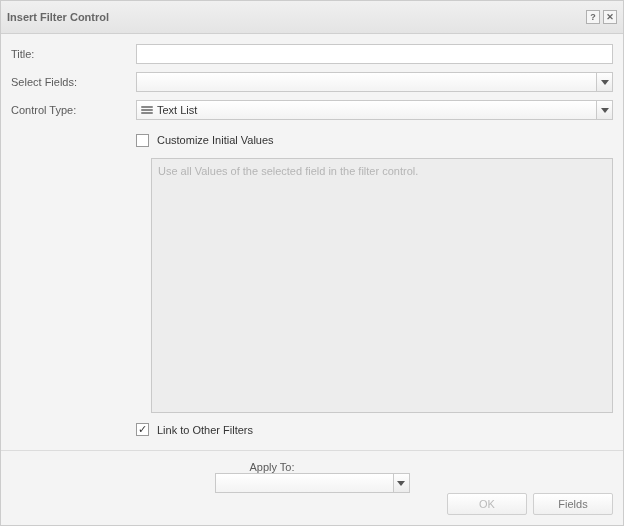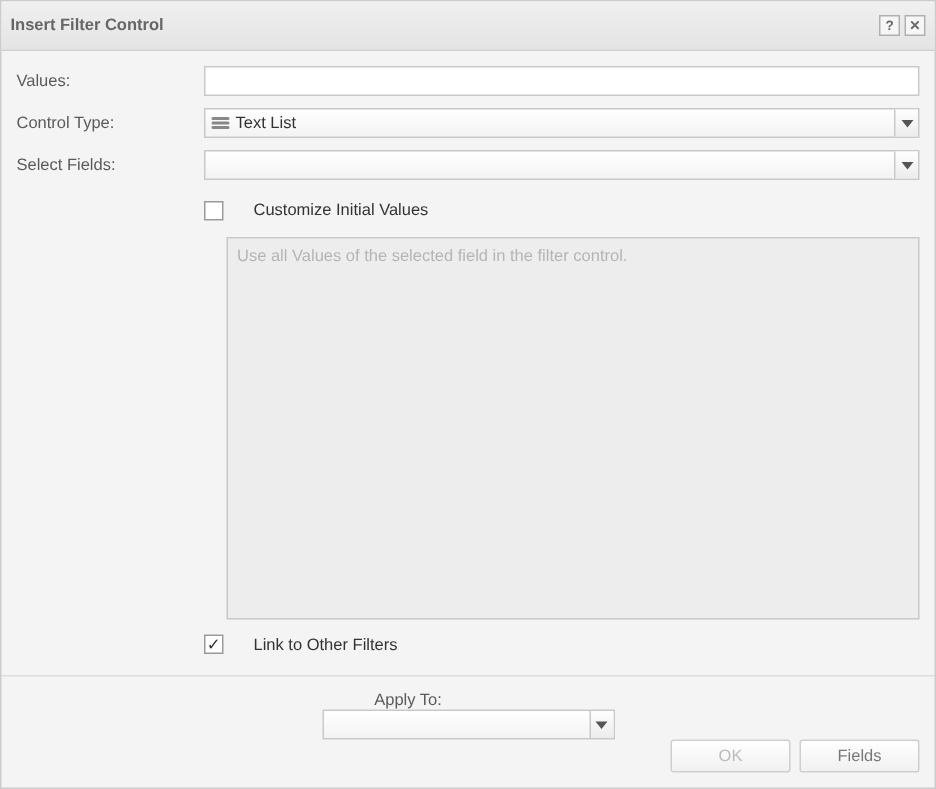--- a/index.html
+++ b/index.html
@@ -177,7 +177,7 @@
   <div class="body">
 
     <div class="row">
-      <div class="label-col">Values:</div>
+      <div class="label-col">Title:</div>
       <div class="field-col">
         <input class="text" type="text" value="" style="">
       </div>

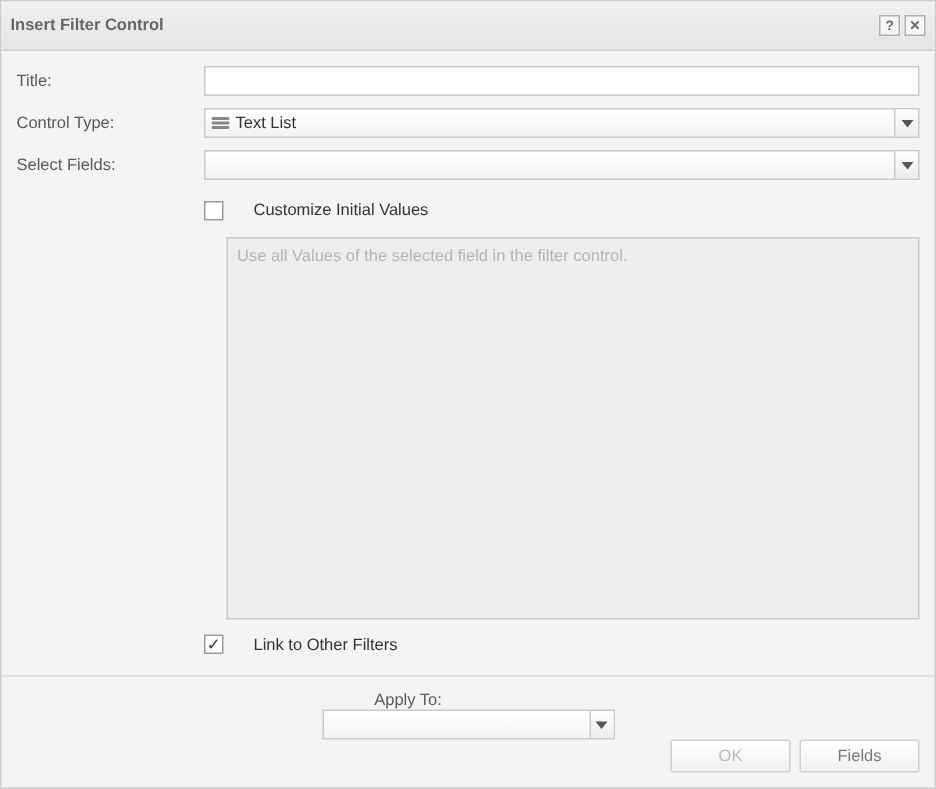--- a/index.html
+++ b/index.html
@@ -180,6 +180,20 @@
       <div class="label-col">Title:</div>
       <div class="field-col">
         <input class="text" type="text" value="" style="">
+      </div>
+    </div>
+
+    <div class="row">
+      <div class="label-col">Select Fields:</div>
+      <div class="field-col">
+        <div class="combo">
+          <div class="combo-content">
+            <span></span>
+          </div>
+          <div class="combo-arrow">
+              <div class="tri-down"></div>
+            </div>
+        </div>
       </div>
     </div>
 
@@ -202,20 +216,6 @@
       </div>
     </div>
 
-    <div class="row">
-      <div class="label-col">Select Fields:</div>
-      <div class="field-col">
-        <div class="combo">
-          <div class="combo-content">
-            <span></span>
-          </div>
-          <div class="combo-arrow">
-              <div class="tri-down"></div>
-            </div>
-        </div>
-      </div>
-    </div>
-
     <div class="mid-area">
       <div class="mid-top">
         <div class="check-row">

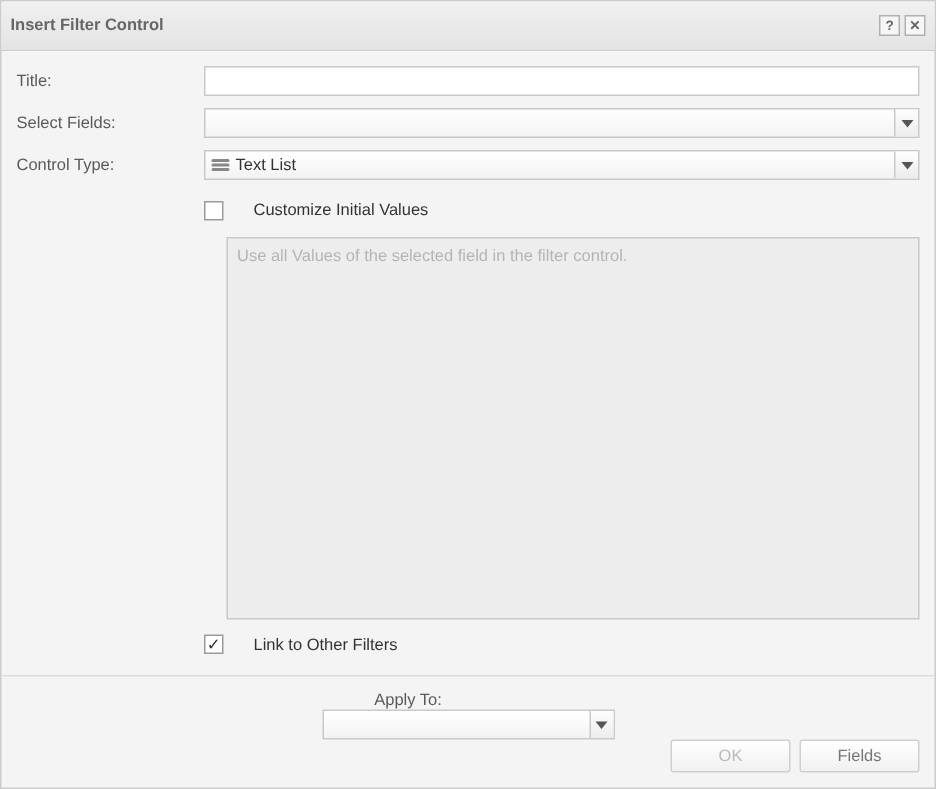--- a/index.html
+++ b/index.html
@@ -101,7 +101,7 @@
     display:block; width:100%; height:2px; background:#888; border-radius:1px;
   }
   .check-row {
-    display: flex; align-items: center; gap: 20px;
+    display: flex; align-items: center; gap: 8px;
   }
   .checkbox {
     width: 13px; height: 13px;

